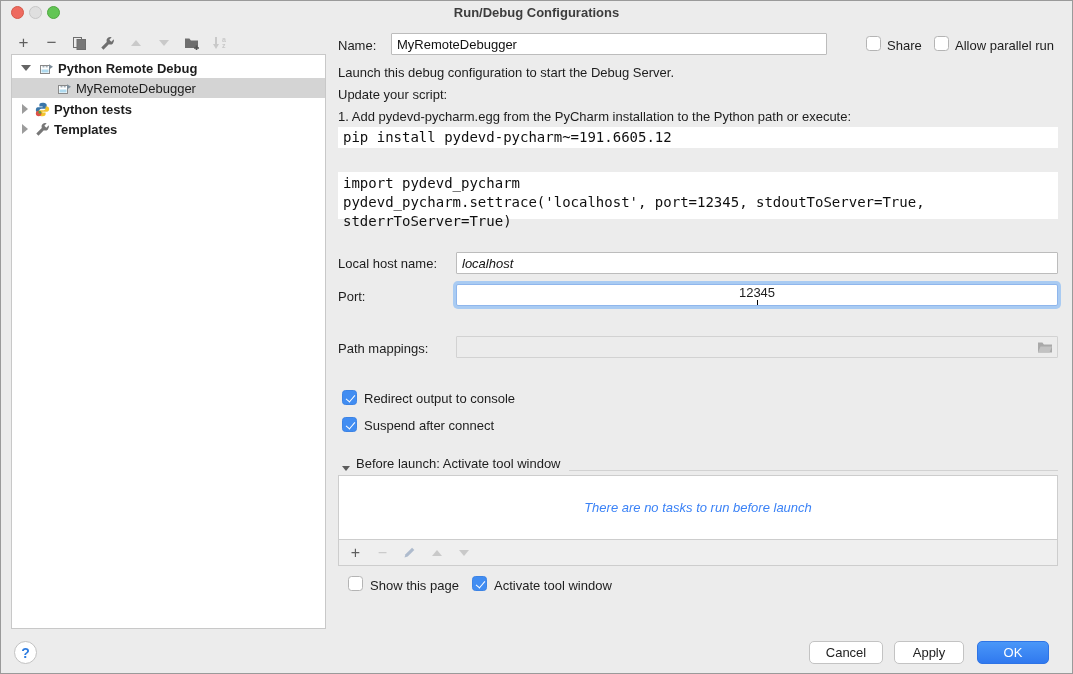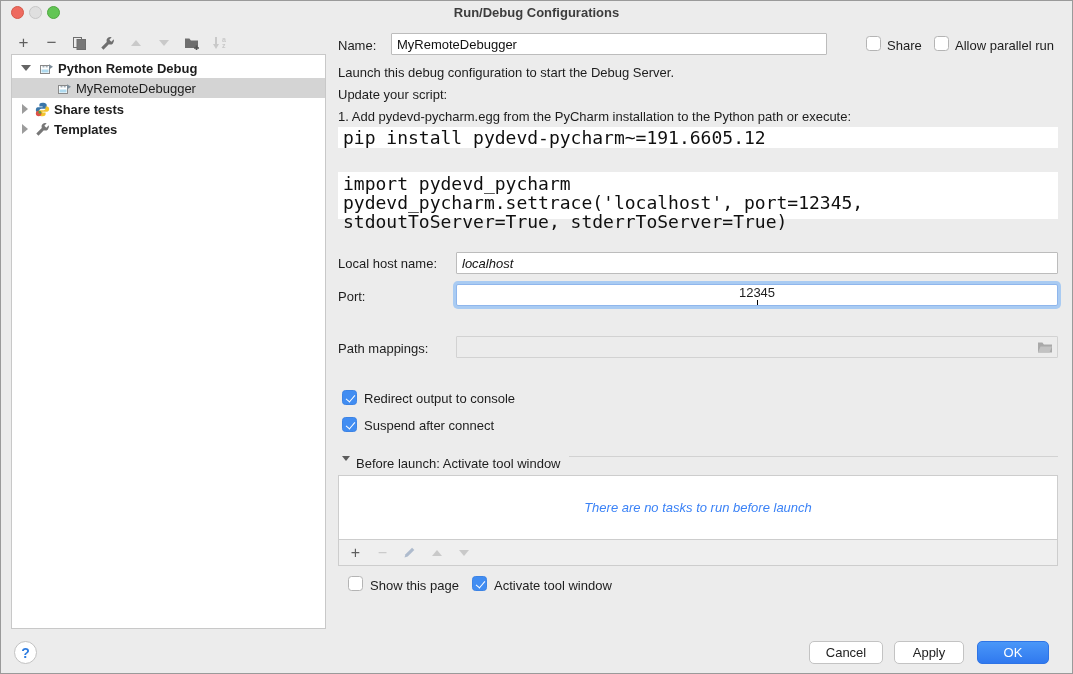--- a/index.html
+++ b/index.html
@@ -154,7 +154,7 @@
         <circle cx="3.4" cy="10.8" r="2.6" fill="#dd5247"></circle>
         <path d="M3.4 10.8V8.2a2.6 2.6 0 0 1 2.6 2.6z" fill="#53a93f"></path>
       </svg>
-      <span class="lbl">Share tests</span>
+      <span class="lbl">Python tests</span>
     </div>
     <div class="tree-row" style="top:64px;">
       <div class="arrow-col"></div>

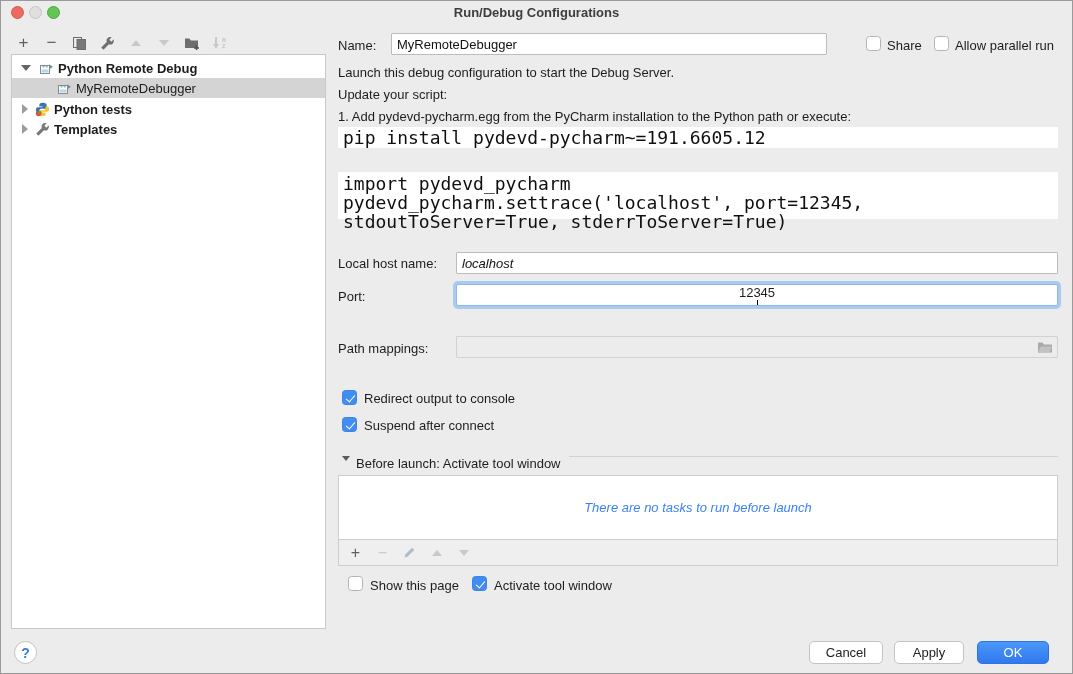--- a/index.html
+++ b/index.html
@@ -47,7 +47,7 @@
   .caret { display:inline-block; width:1px; height:14px; background:#000; margin-left:1px; }
   .field.disabled { background:#ececec; border-color:#d2d2d2; }
   .browse-folder { position:absolute; }
-  .codeblock { position:absolute; left:337px; width:720px; background:#fff; font-family:"DejaVu Sans Mono", monospace; font-size:18px; color:#0f0f0f; padding:2px 5px; }
+  .codeblock { position:absolute; left:337px; width:720px; background:#fff; font-family:"DejaVu Sans Mono", monospace; font-size:14px; color:#0f0f0f; padding:2px 5px; }
   .para { position:absolute; left:337px; color:#1d1d1d; }
 
   

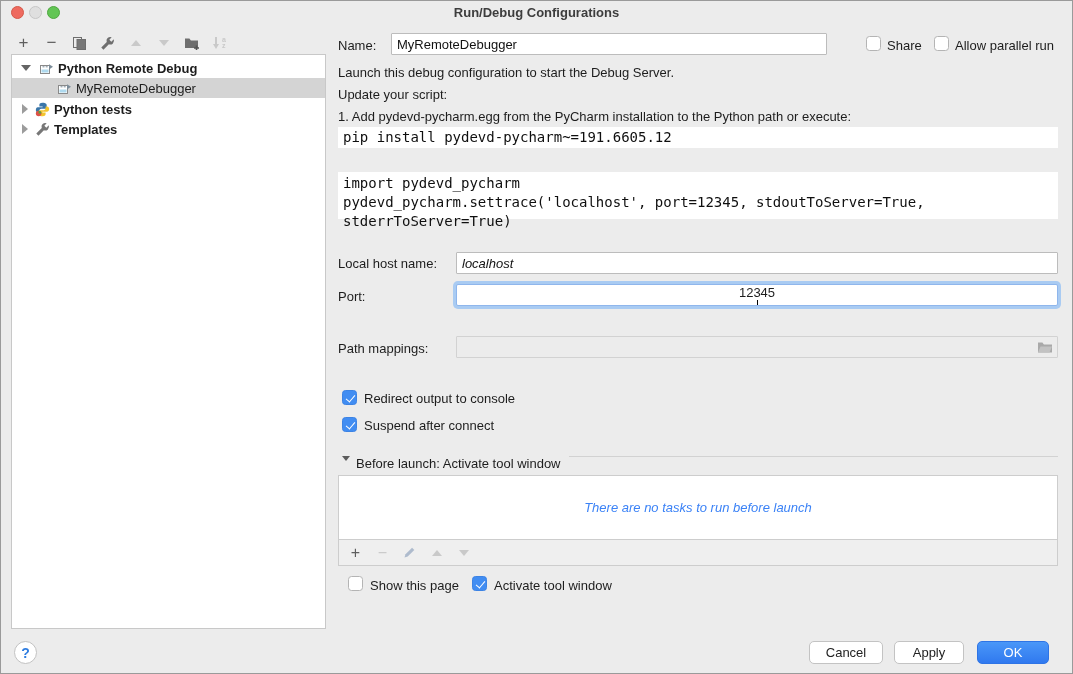--- a/index.html
+++ b/index.html
@@ -57,7 +57,7 @@
   .cb-label { position:absolute; color:#1d1d1d; }
 
   
-  .bl-header { position:absolute; left:341px; top:455px; width:716px; display:flex; align-items:flex-start; }
+  .bl-header { position:absolute; left:341px; top:455px; width:716px; display:flex; align-items:flex-end; }
   .bl-arrow { width:0;height:0;border-left:4.5px solid transparent;border-right:4.5px solid transparent;border-top:5.5px solid #5c5c5c; margin-right:6px; }
   .bl-line { flex:1; height:1px; background:#d2d2d2; margin-left:8px; }
   .task-panel { position:absolute; left:337px; top:474px; width:720px; height:65px; background:#fff; border:1px solid #cdcdcd; display:flex; align-items:center; justify-content:center; }

